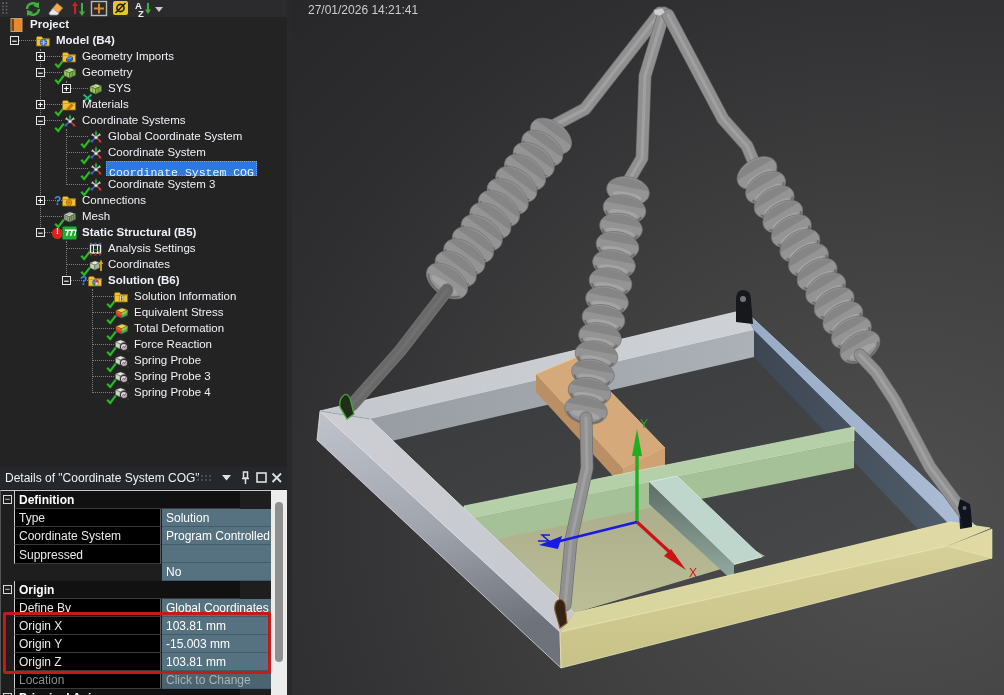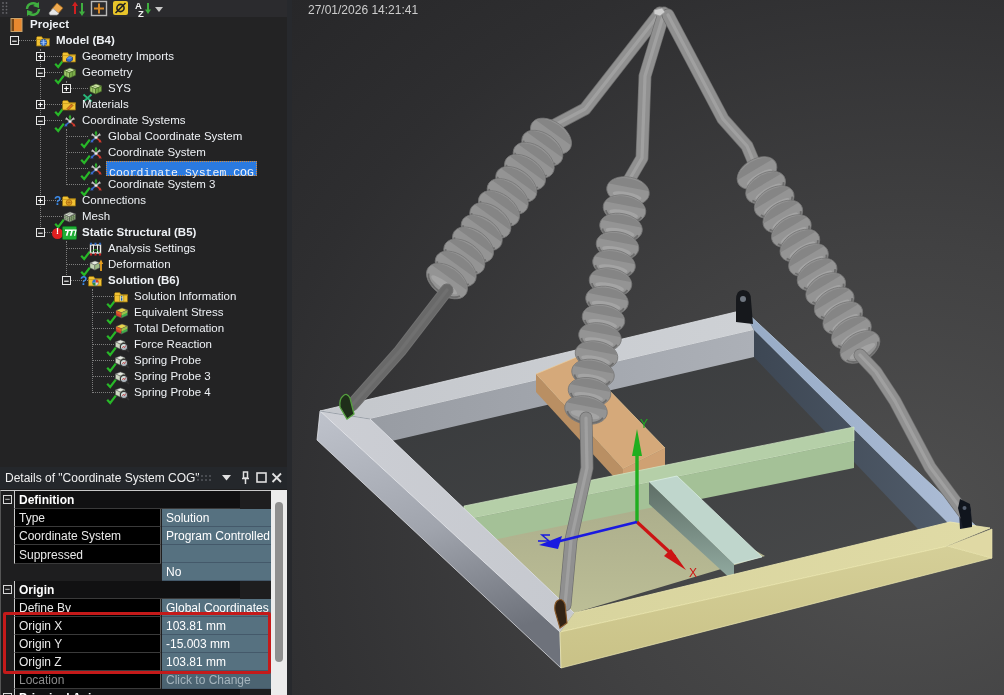--- a/index.html
+++ b/index.html
@@ -338,7 +338,7 @@
           <path d="M13 13 V5.5" stroke="#e8a020" stroke-width="1.8"></path>
           <path d="M13 1.5 L10.8 6 L15.2 6 Z" fill="#e8a020"></path>
         </svg></div>
-<div class="tlabel" style="left:108px;top:258px">Deformation</div>
+<div class="tlabel" style="left:108px;top:258px">Coordinates</div>
 <div class="doth" style="left:70.5px;top:280px;width:17px"></div>
 <div class="ebox" style="left:62px;top:276px">
         <span>−</span>

